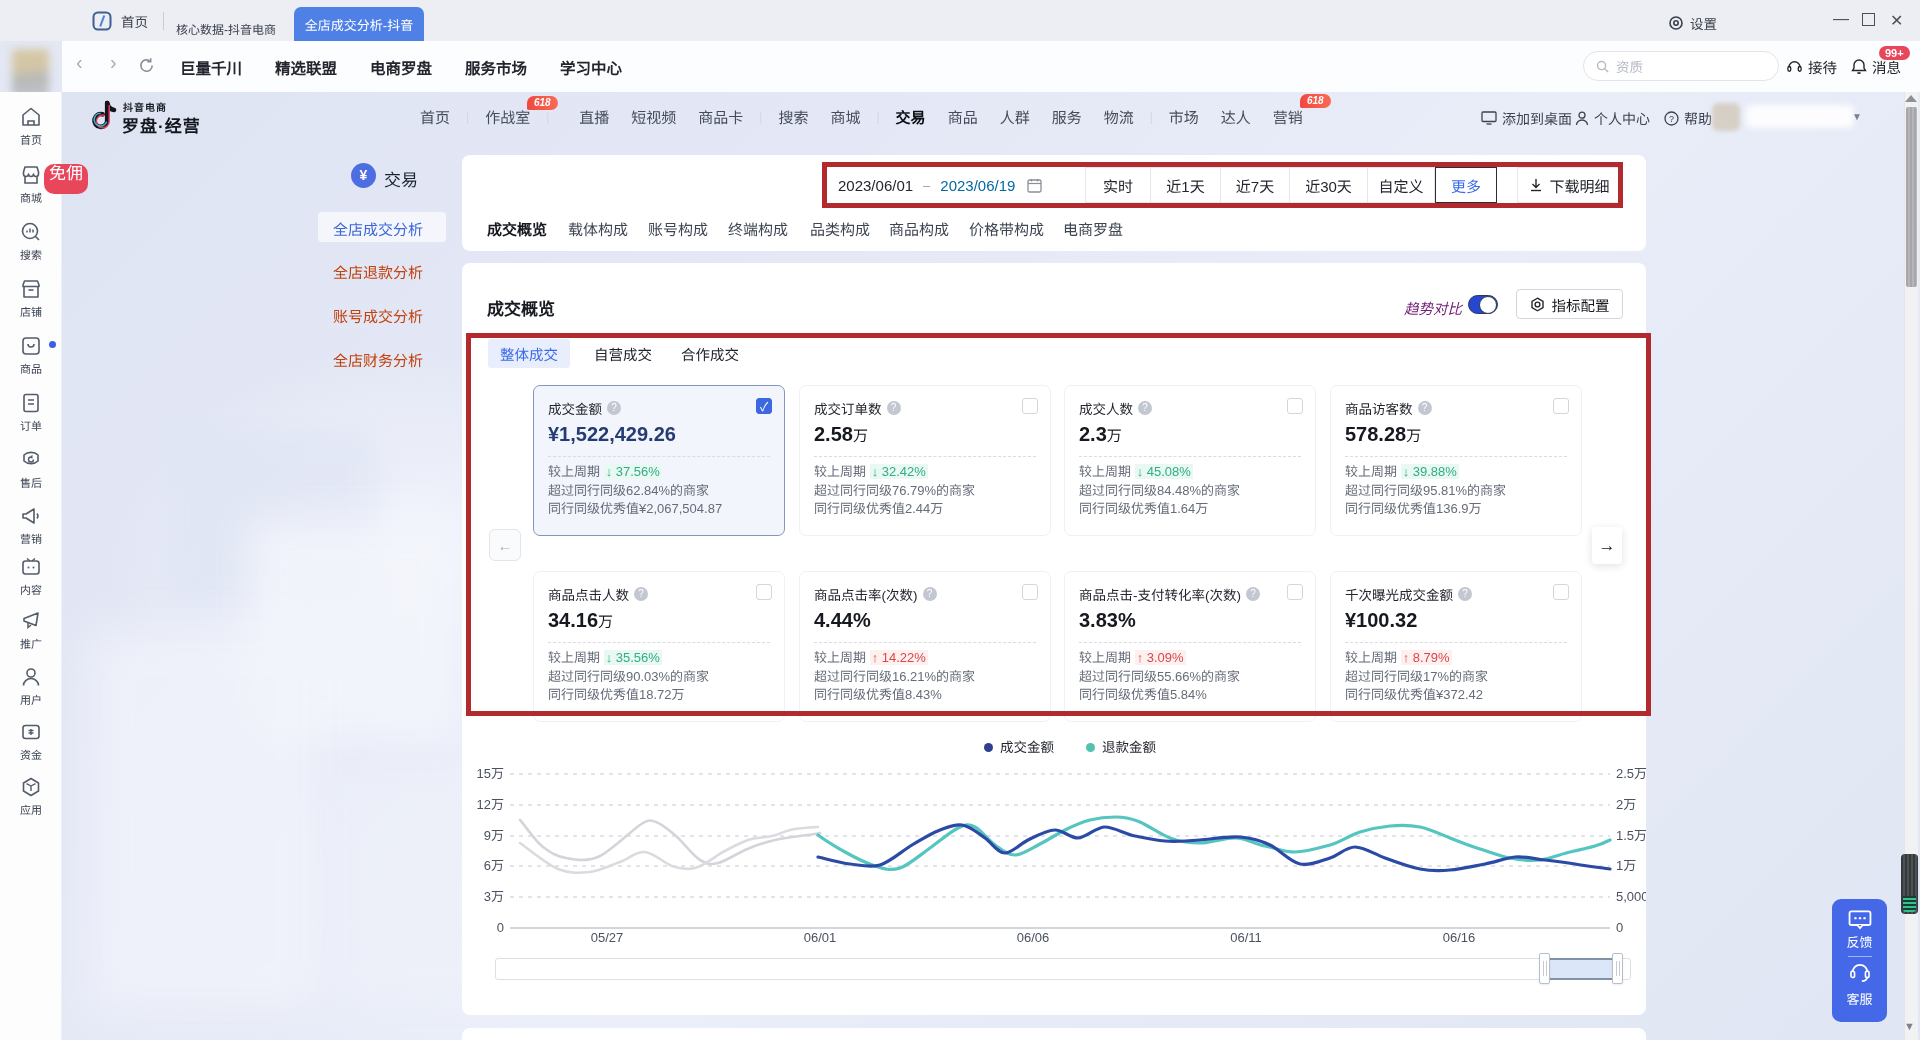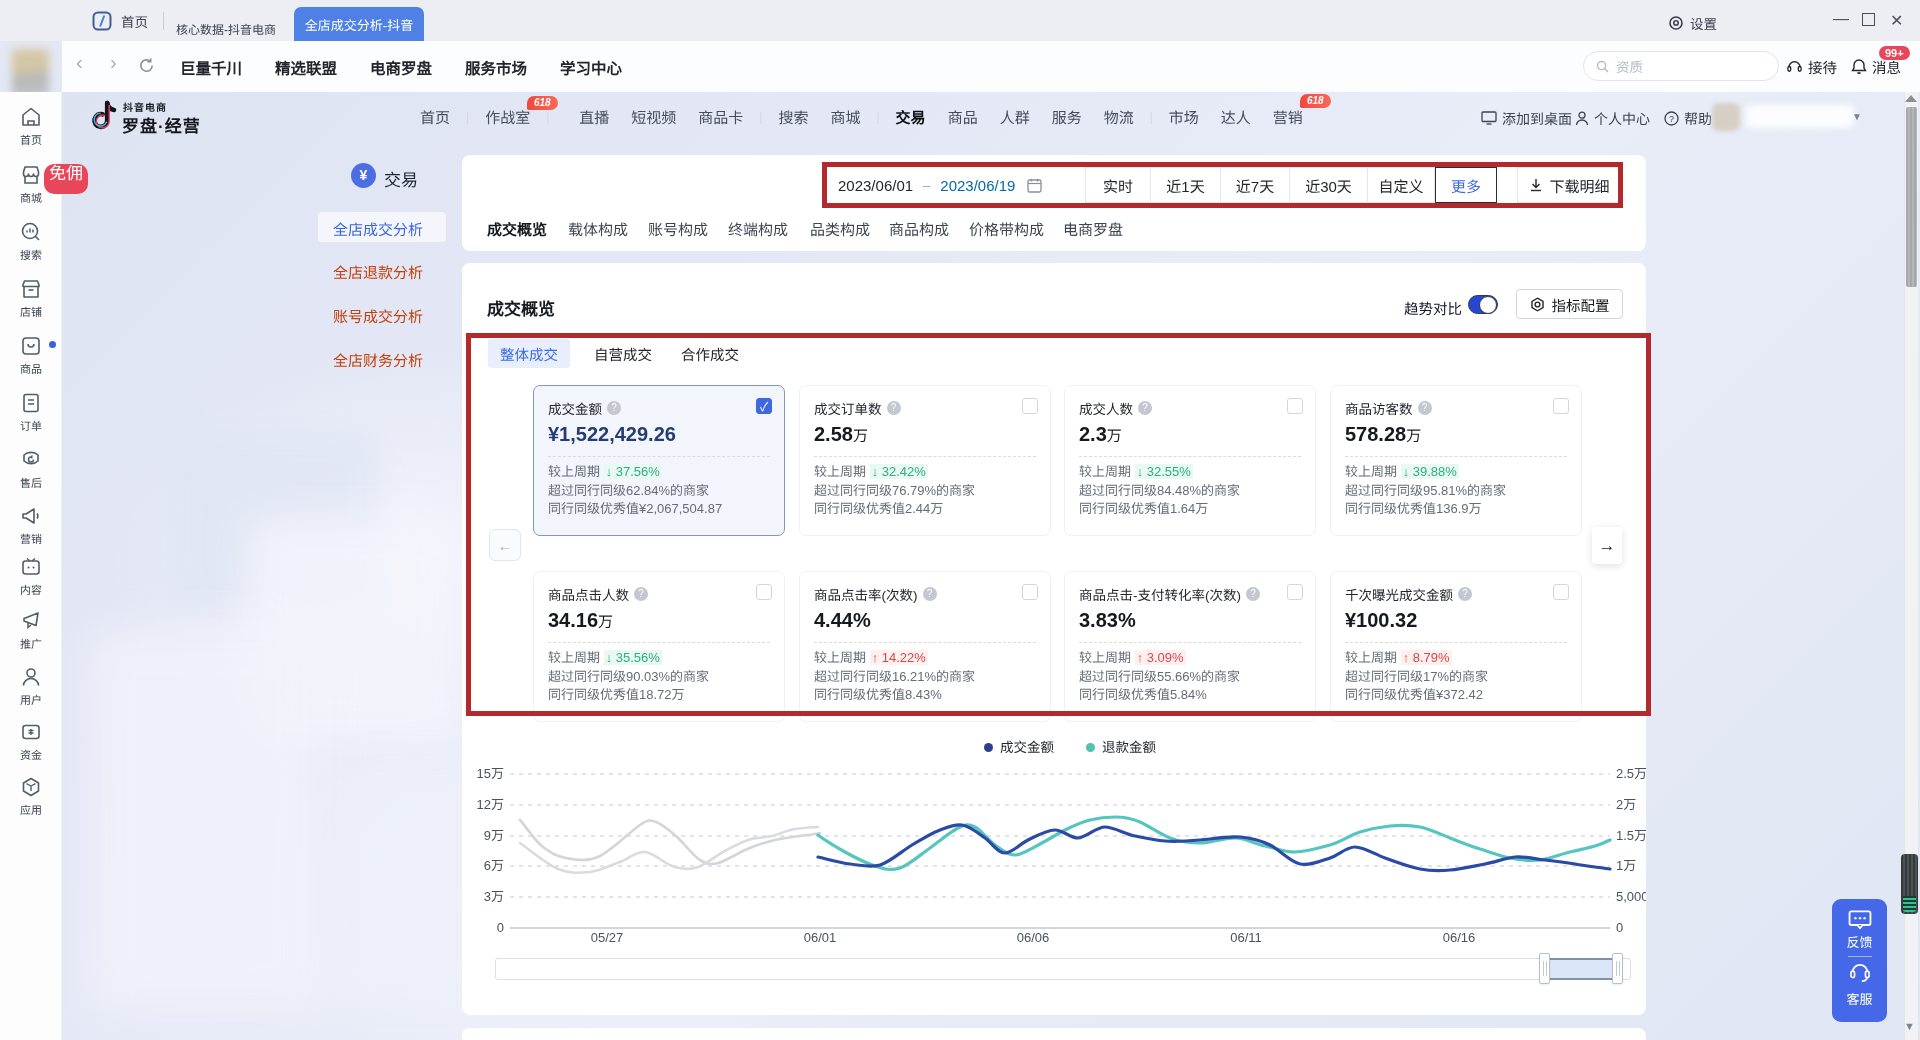--- a/index.html
+++ b/index.html
@@ -64,7 +64,7 @@
 
 #panel2 { left:462px; top:263px; width:1184px; height:752px; background:#fff; border-radius:8px; }
 #p2title { left:487px; top:295px; font-size:17px; font-weight:bold; color:#181b22; }
-#trendlbl { left:1404px; top:297px; font-size:14.5px; color:#0f172a; }
+#trendlbl { left:1404px; top:297px; font-size:14.5px; color:#701a75;font-style:italic; }
 #toggle { left:1468px; top:295px; width:30px; height:19px; background:#2847d0; border:1.5px solid #2b3a55; border-radius:10px; }
 #toggle::after { content:""; position:absolute; right:0px; top:0px; width:16px; height:16px; background:#fff; border:1px solid #2b3a55; border-radius:50%; }
 #cfgbtn { left:1516px; top:289px; width:107px; height:30px; border:1.5px solid #d4d6dc; border-radius:4px; display:flex; align-items:center; justify-content:center; gap:7px; font-size:14.5px; color:#16191f; background:#fff; }

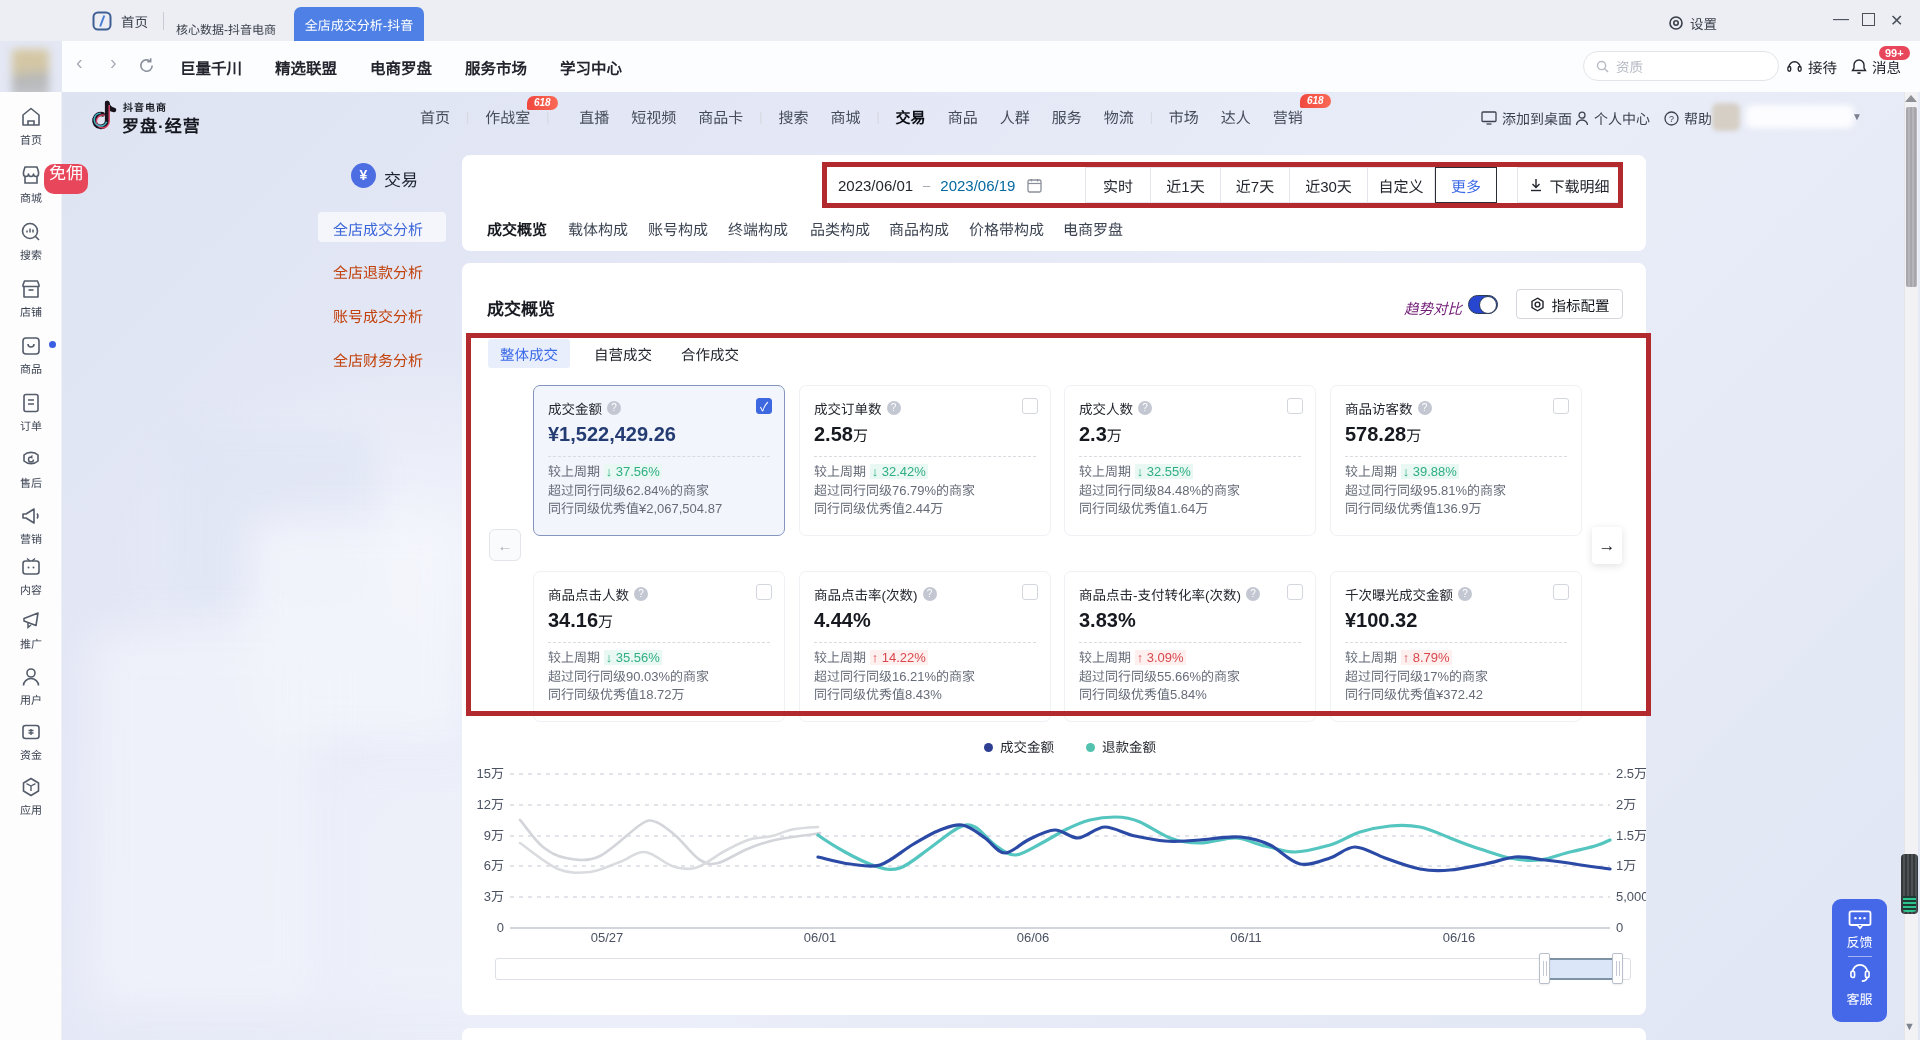--- a/index.html
+++ b/index.html
@@ -396,7 +396,7 @@
     <span class="cb"></span>
   <div class="v">2.3<span style="font-size:15px;font-weight:normal;">万</span></div>
   <div class="dash"></div>
-  <div class="s">较上周期 <span class="dn">↓ 32.55%</span><br>超过同行同级84.48%的商家<br>同行同级优秀值1.64万</div>
+  <div class="s">较上周期 <span class="dn">↓ 45.08%</span><br>超过同行同级84.48%的商家<br>同行同级优秀值1.64万</div>
 </div>
 <div class="card" style="left:1330px;top:385px;">
   <div class="t">商品访客数<span class="qm">?</span></div>

